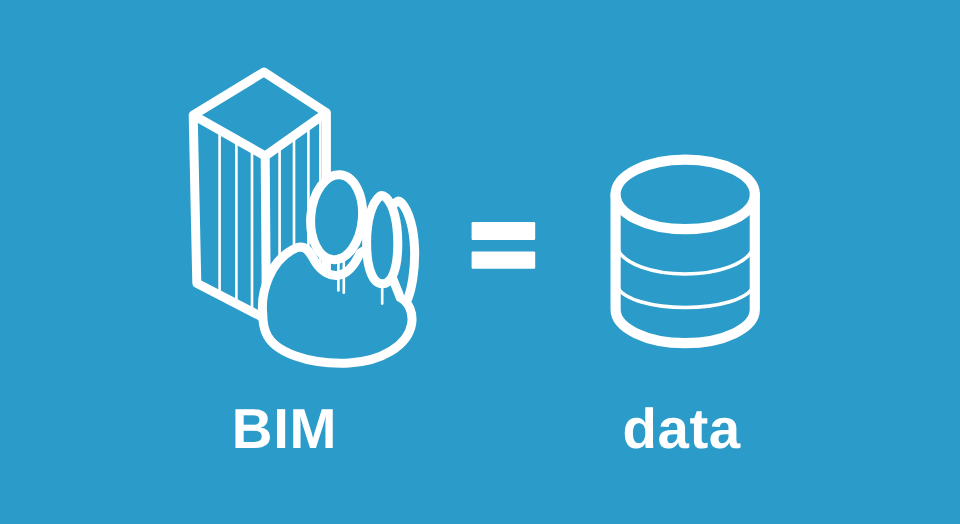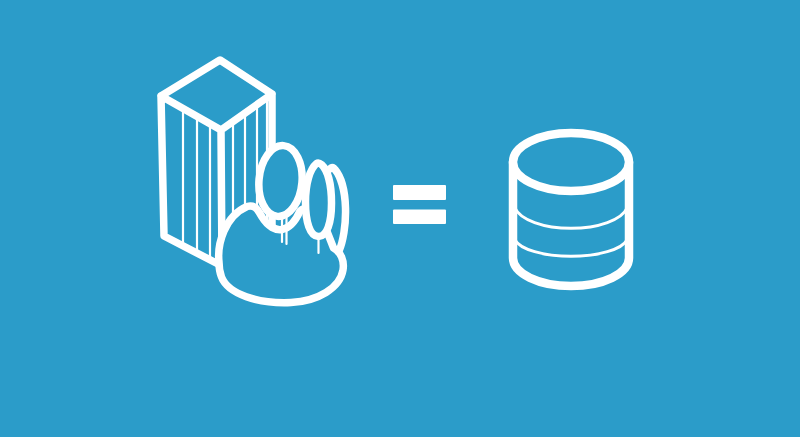--- a/index.html
+++ b/index.html
@@ -125,6 +125,7 @@
     </g>
   </svg>
 
+  <div class="label label-left">BIM</div>
 
 </div>
 

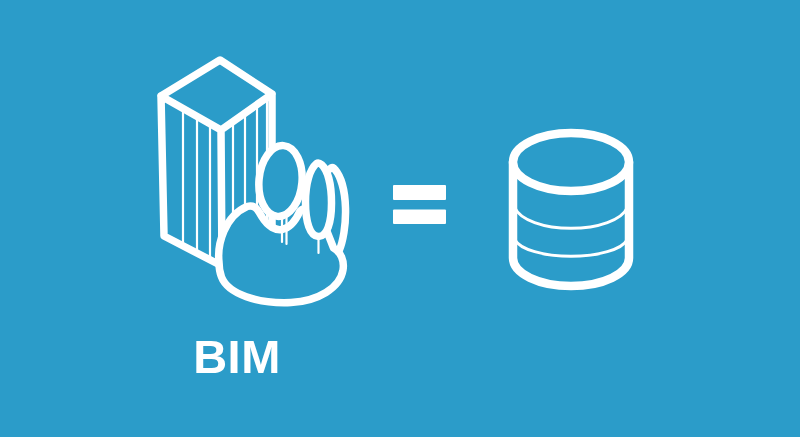--- a/index.html
+++ b/index.html
@@ -127,6 +127,7 @@
 
   <div class="label label-left">BIM</div>
 
+  <div class="label label-right">data</div>
 </div>
 
 </body></html>

